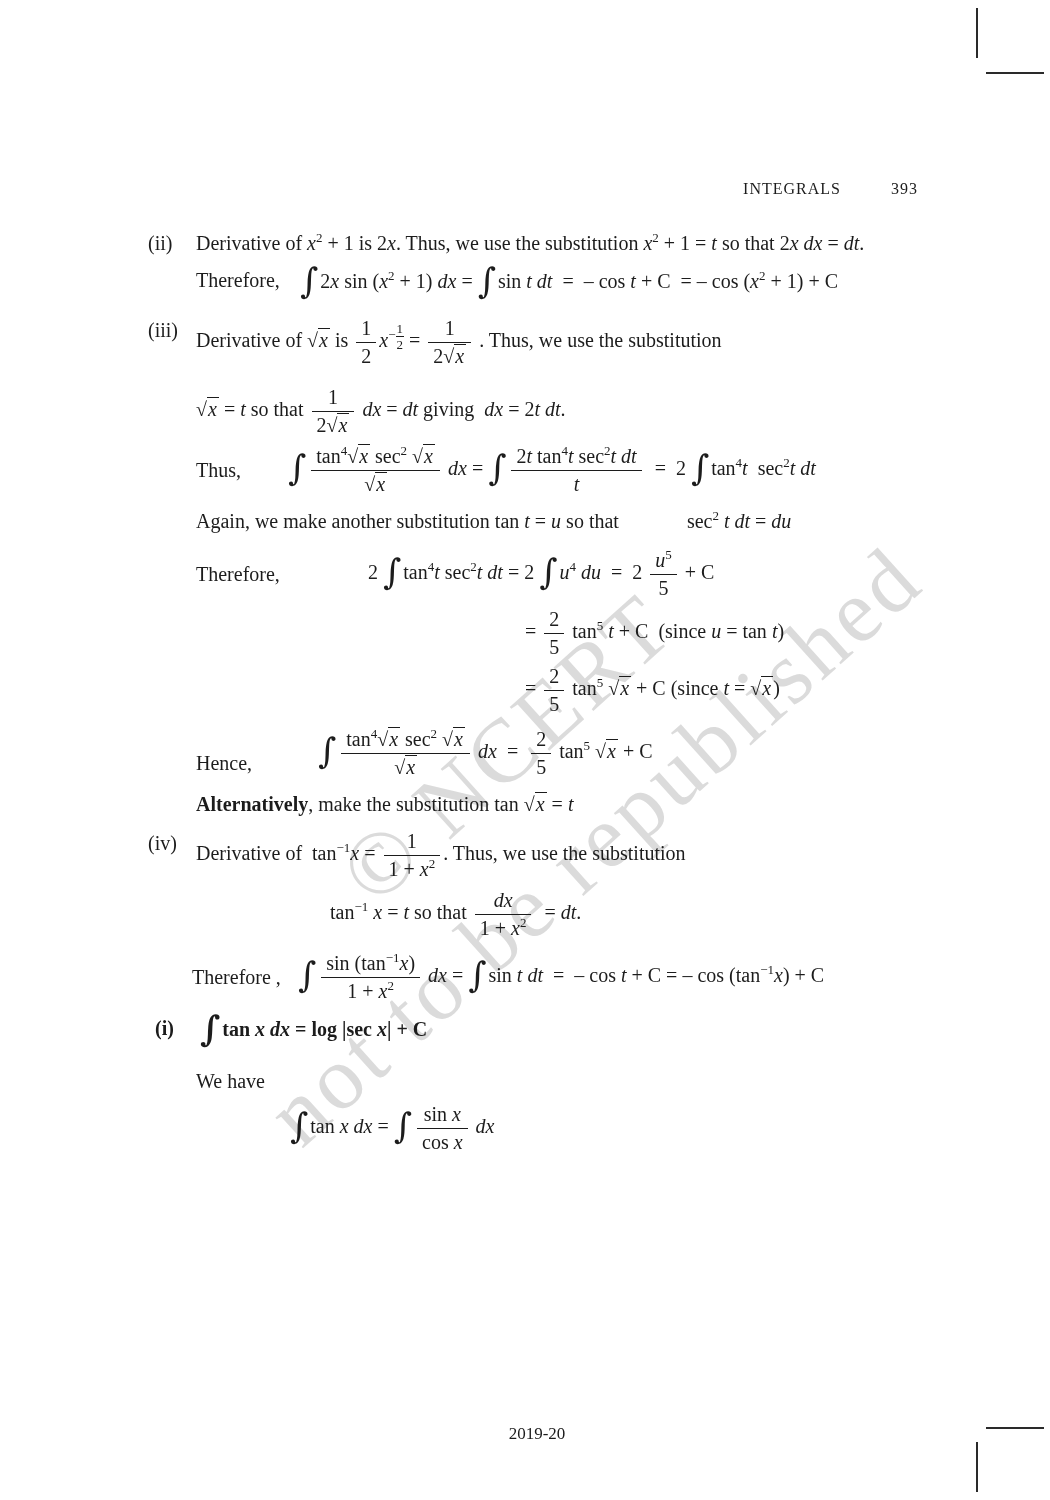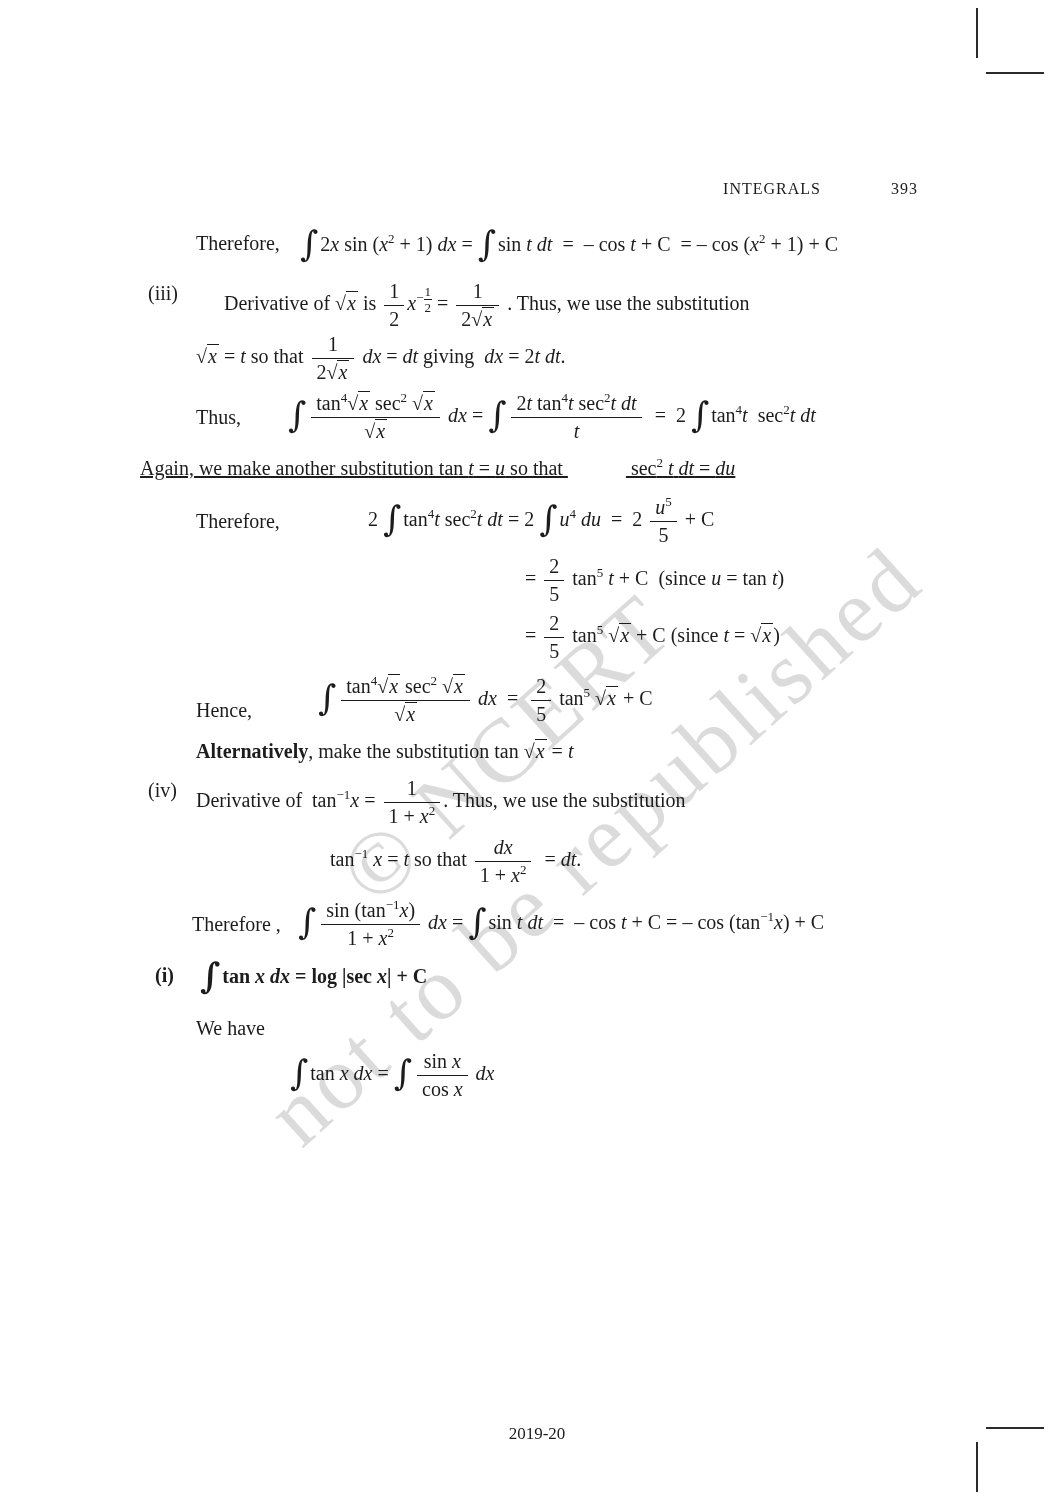--- a/index.html
+++ b/index.html
@@ -11,7 +11,7 @@
   .content { position:absolute; left:140px; top:178px; width:778px; line-height:1.35; }
 
   
-  .pg-header { display:flex; justify-content:flex-end; align-items:baseline; gap:70px;
+  .pg-header { display:flex; justify-content:flex-end; align-items:baseline; gap:50px;
                font-size:16px; letter-spacing:1px; margin-bottom:30px; }
 
   

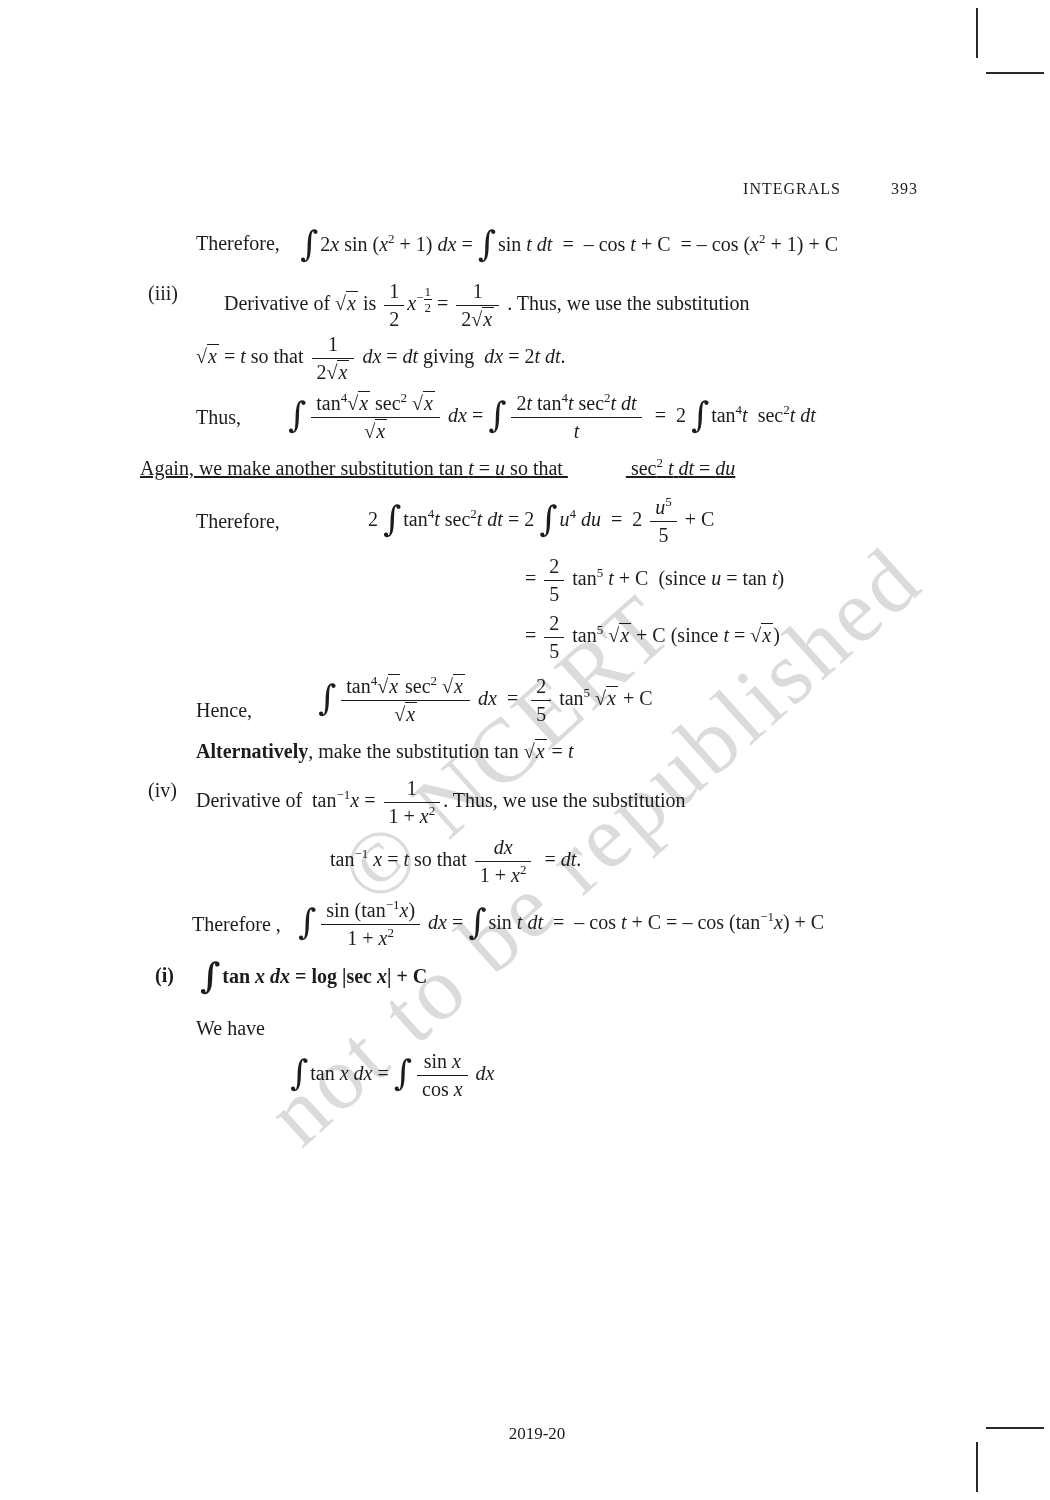--- a/index.html
+++ b/index.html
@@ -104,6 +104,10 @@
       <span>393</span>
     </div>
 
+    <div class="item r-ii">
+      <span class="ilabel">(ii)</span>
+      <div class="itext">Derivative of <i>x</i><sup>2</sup> + 1 is 2<i>x</i>. Thus, we use the substitution <i>x</i><sup>2</sup> + 1 = <i>t</i> so that 2<i>x</i> <i>dx</i> = <i>dt</i>.</div>
+    </div>
     <div class="mrow r-ii-th">
       <span class="flabel">Therefore,</span>
       <span class="formula"><span class="int">∫</span>2<i>x</i> sin (<i>x</i><sup>2</sup> + 1) <i>dx</i> = <span class="int">∫</span>sin <i>t</i> <i>dt</i> &nbsp;=&nbsp; – cos <i>t</i> + C &nbsp;= – cos (<i>x</i><sup>2</sup> + 1) + C</span>

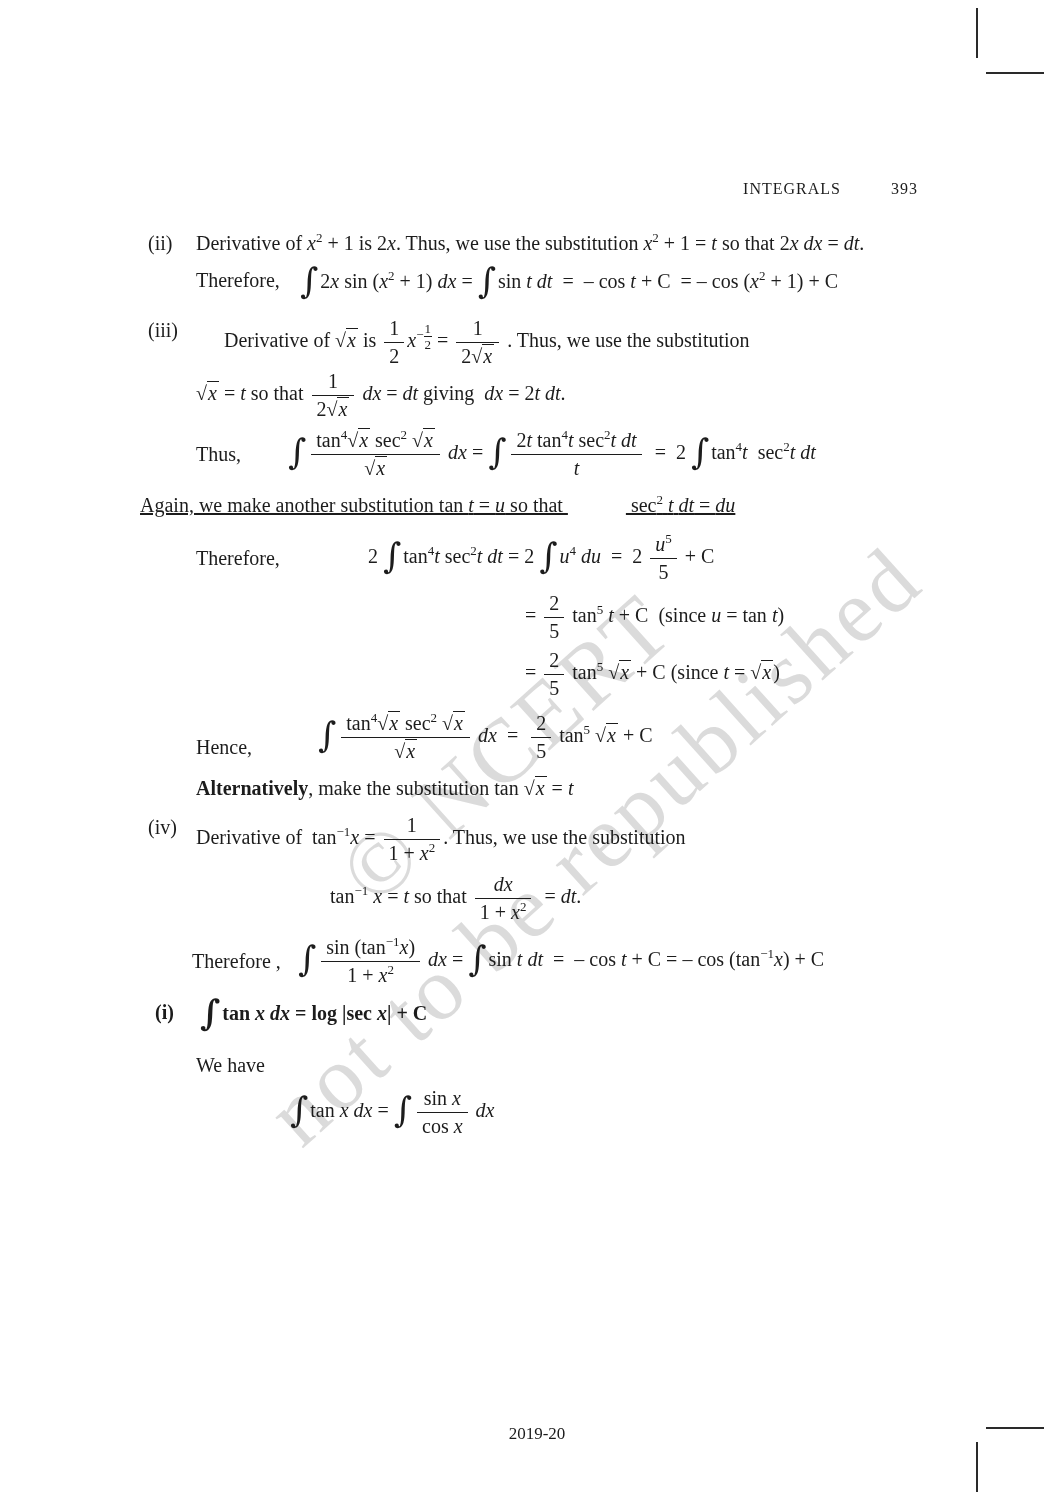--- a/index.html
+++ b/index.html
@@ -61,7 +61,7 @@
   .r-ii        { margin-bottom:10px; }
   .r-ii-th     { margin-left:56px; margin-bottom:22px; }
   .r-ii-th .flabel { width:104px; }
-  .r-iii       { margin-bottom:2px;gap:28px; }
+  .r-iii       { margin-bottom:18px; }
   .r-iii-2     { margin-left:56px; margin-bottom:8px; }
   .r-thus      { margin-left:56px; margin-bottom:12px; }
   .r-thus .flabel { width:92px; }

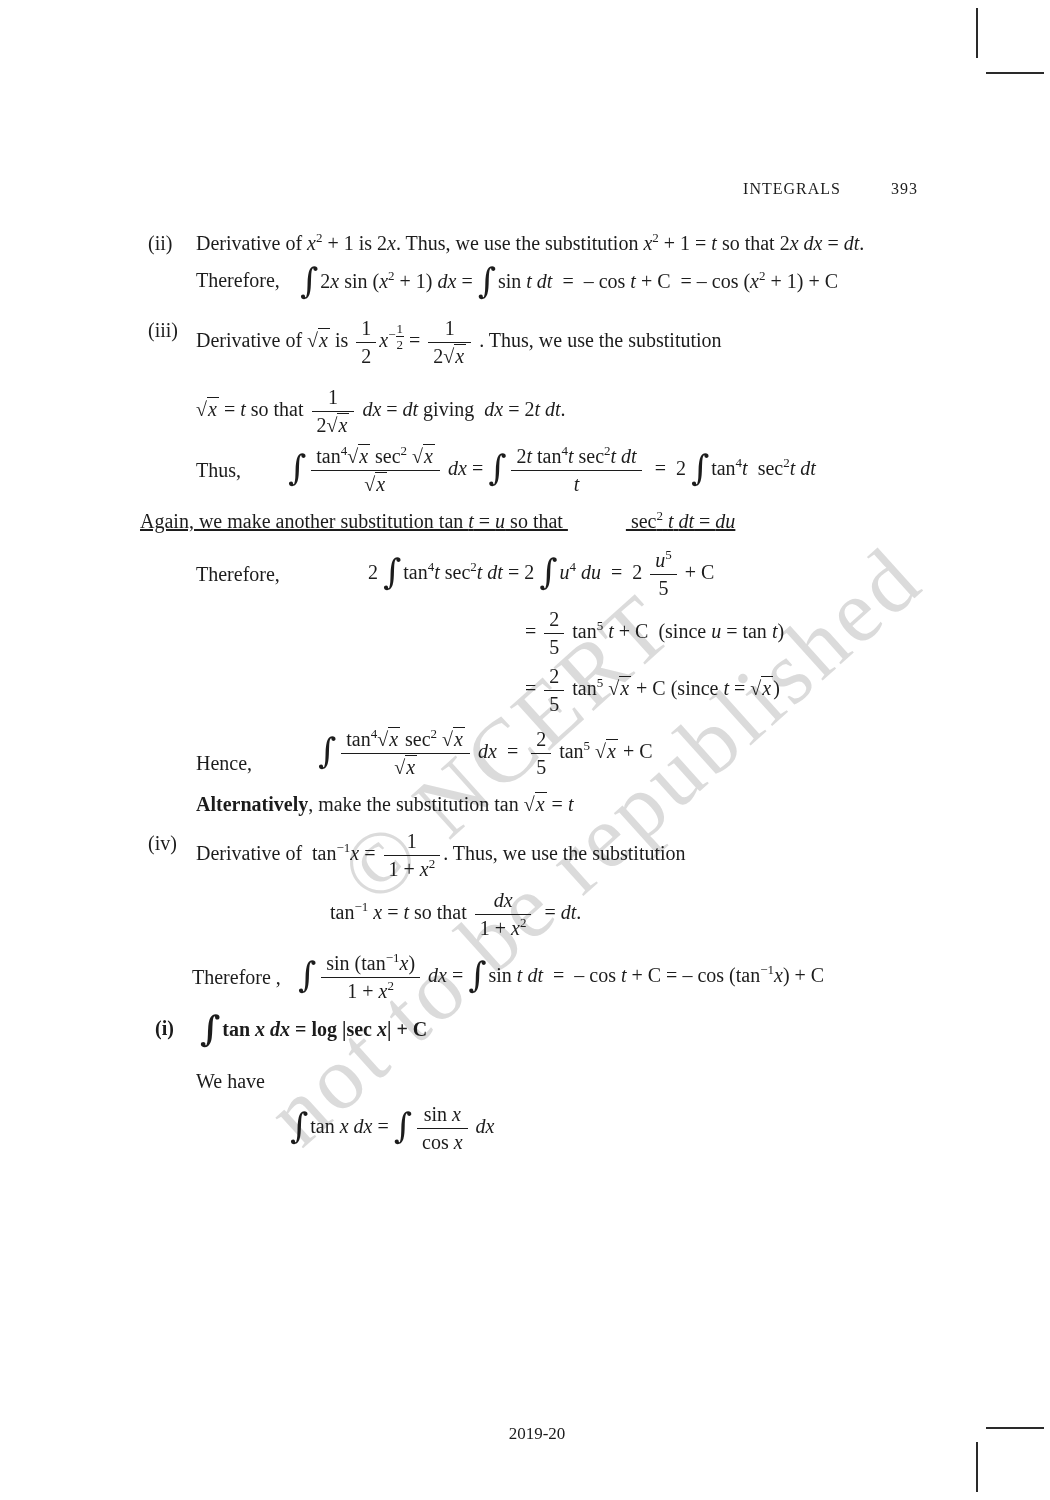--- a/index.html
+++ b/index.html
@@ -65,7 +65,7 @@
   .r-iii-2     { margin-left:56px; margin-bottom:8px; }
   .r-thus      { margin-left:56px; margin-bottom:12px; }
   .r-thus .flabel { width:92px; }
-  .r-again     { margin-bottom:14px;text-decoration:underline; }
+  .r-again     { margin-left:56px; margin-bottom:14px; }
   .r-th3       { margin-left:56px; margin-bottom:8px; }
   .r-th3 .flabel { width:172px; }
   .r-eq2       { margin-left:385px; margin-bottom:6px; }

